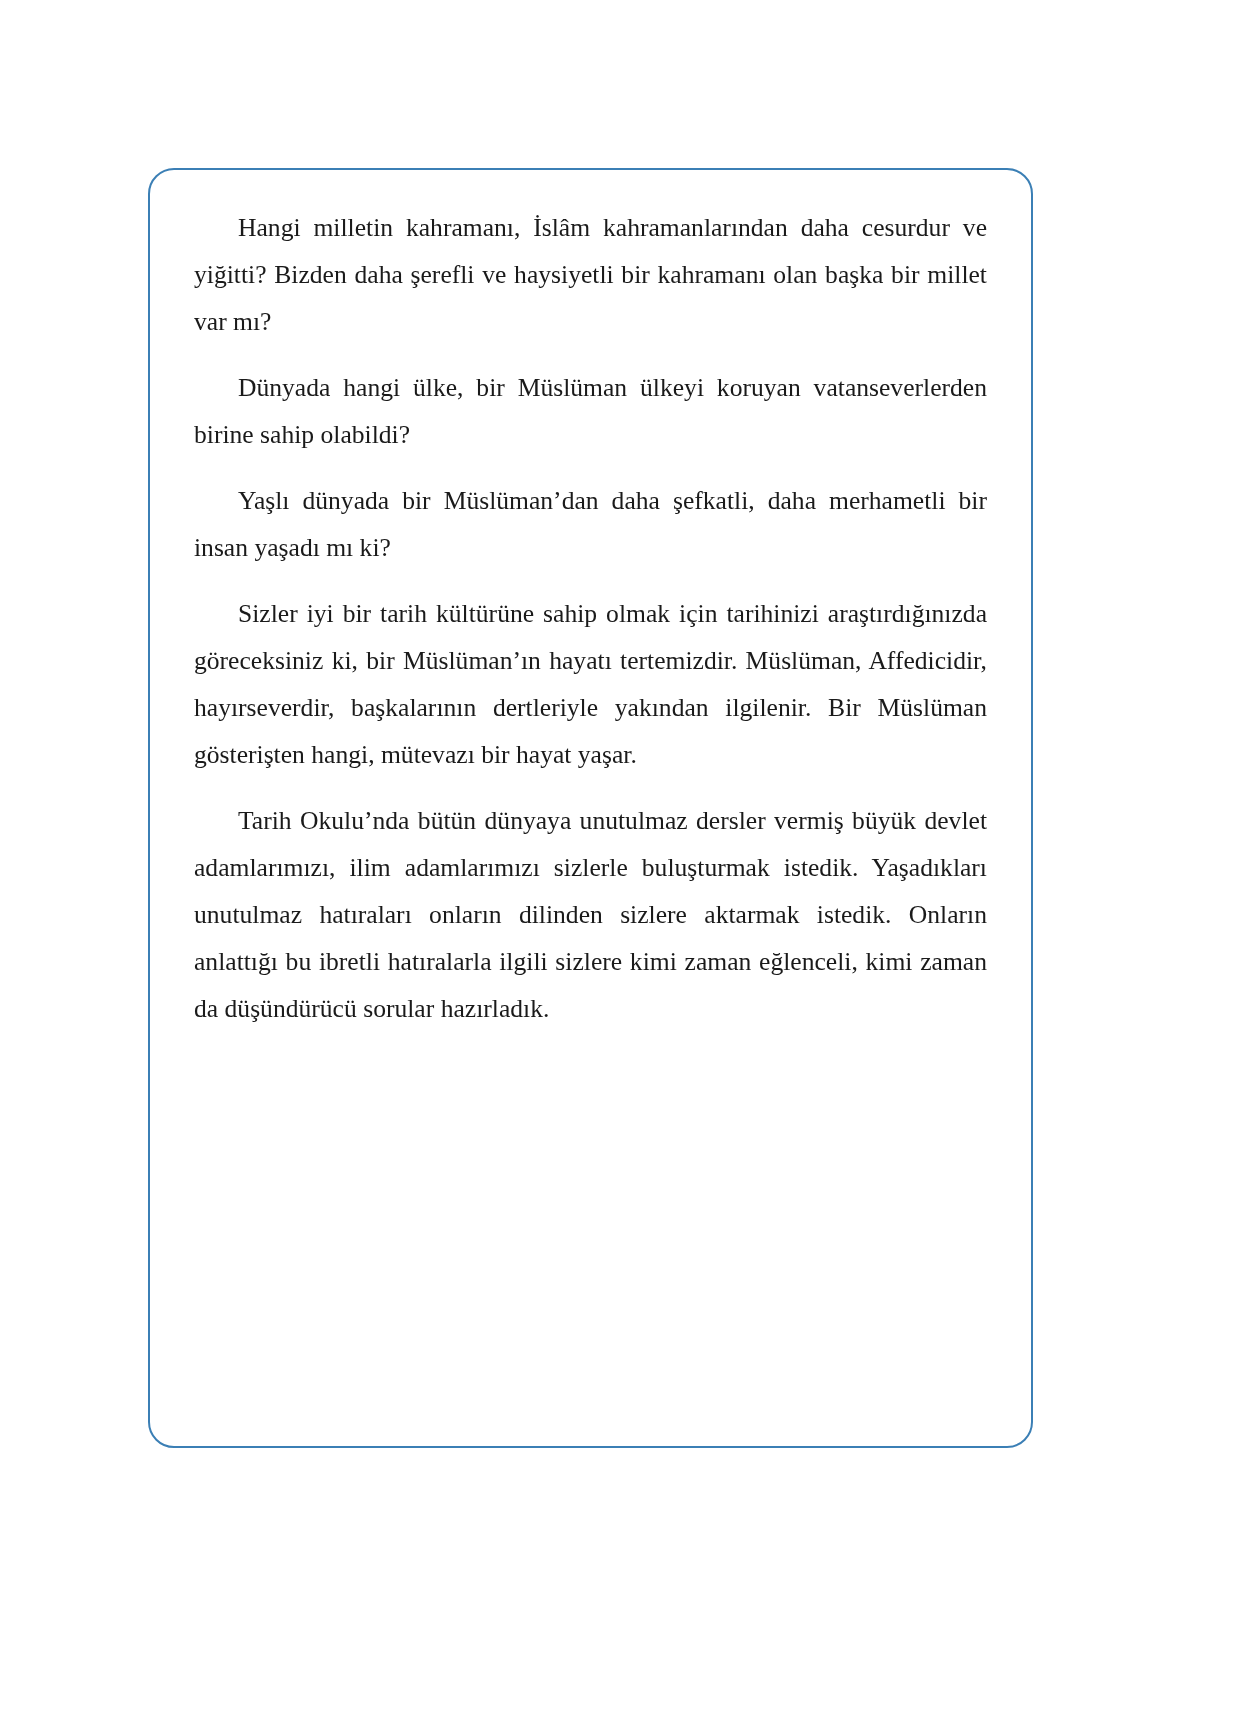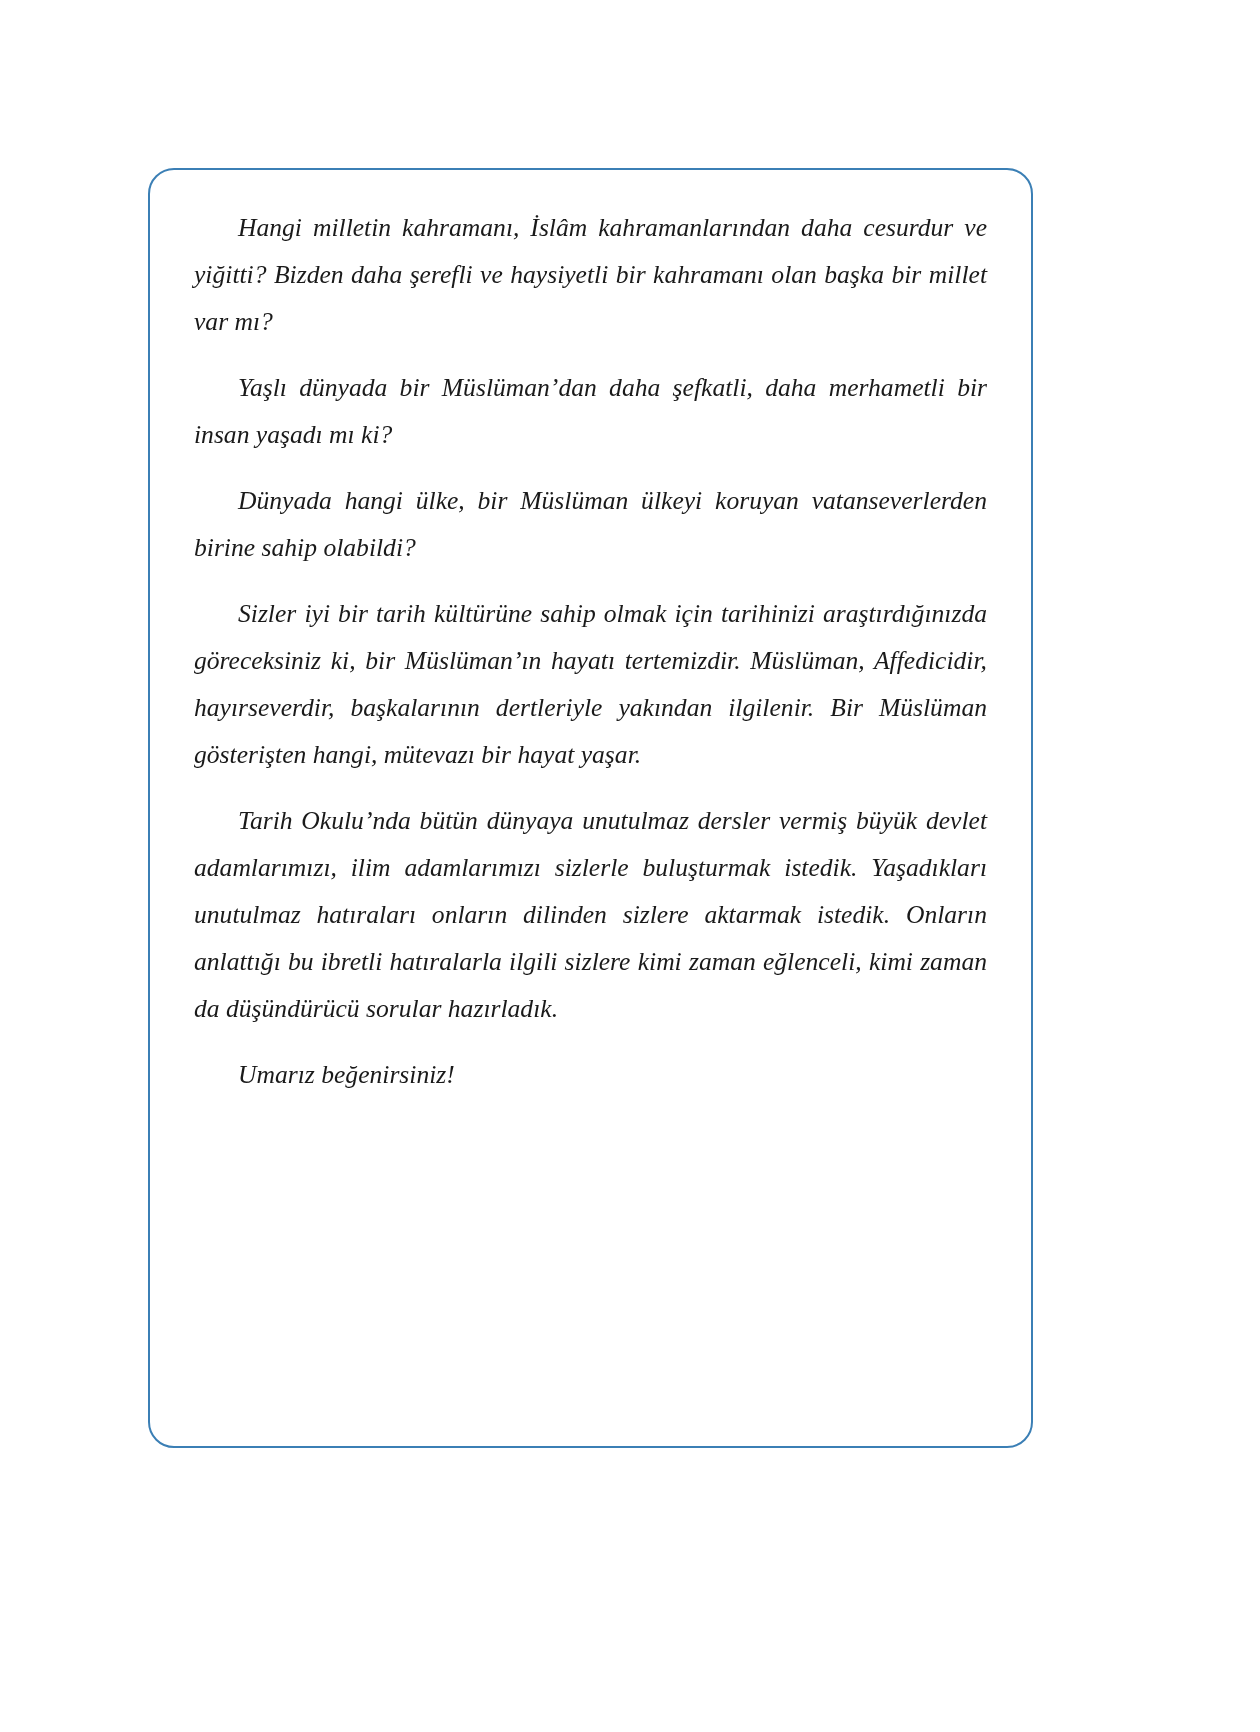--- a/index.html
+++ b/index.html
@@ -34,7 +34,6 @@
     background: #ffffff;
     box-sizing: border-box;
     padding: 34px 44px 30px 44px;
-    font-style: italic;
   }
 
   .body-text {

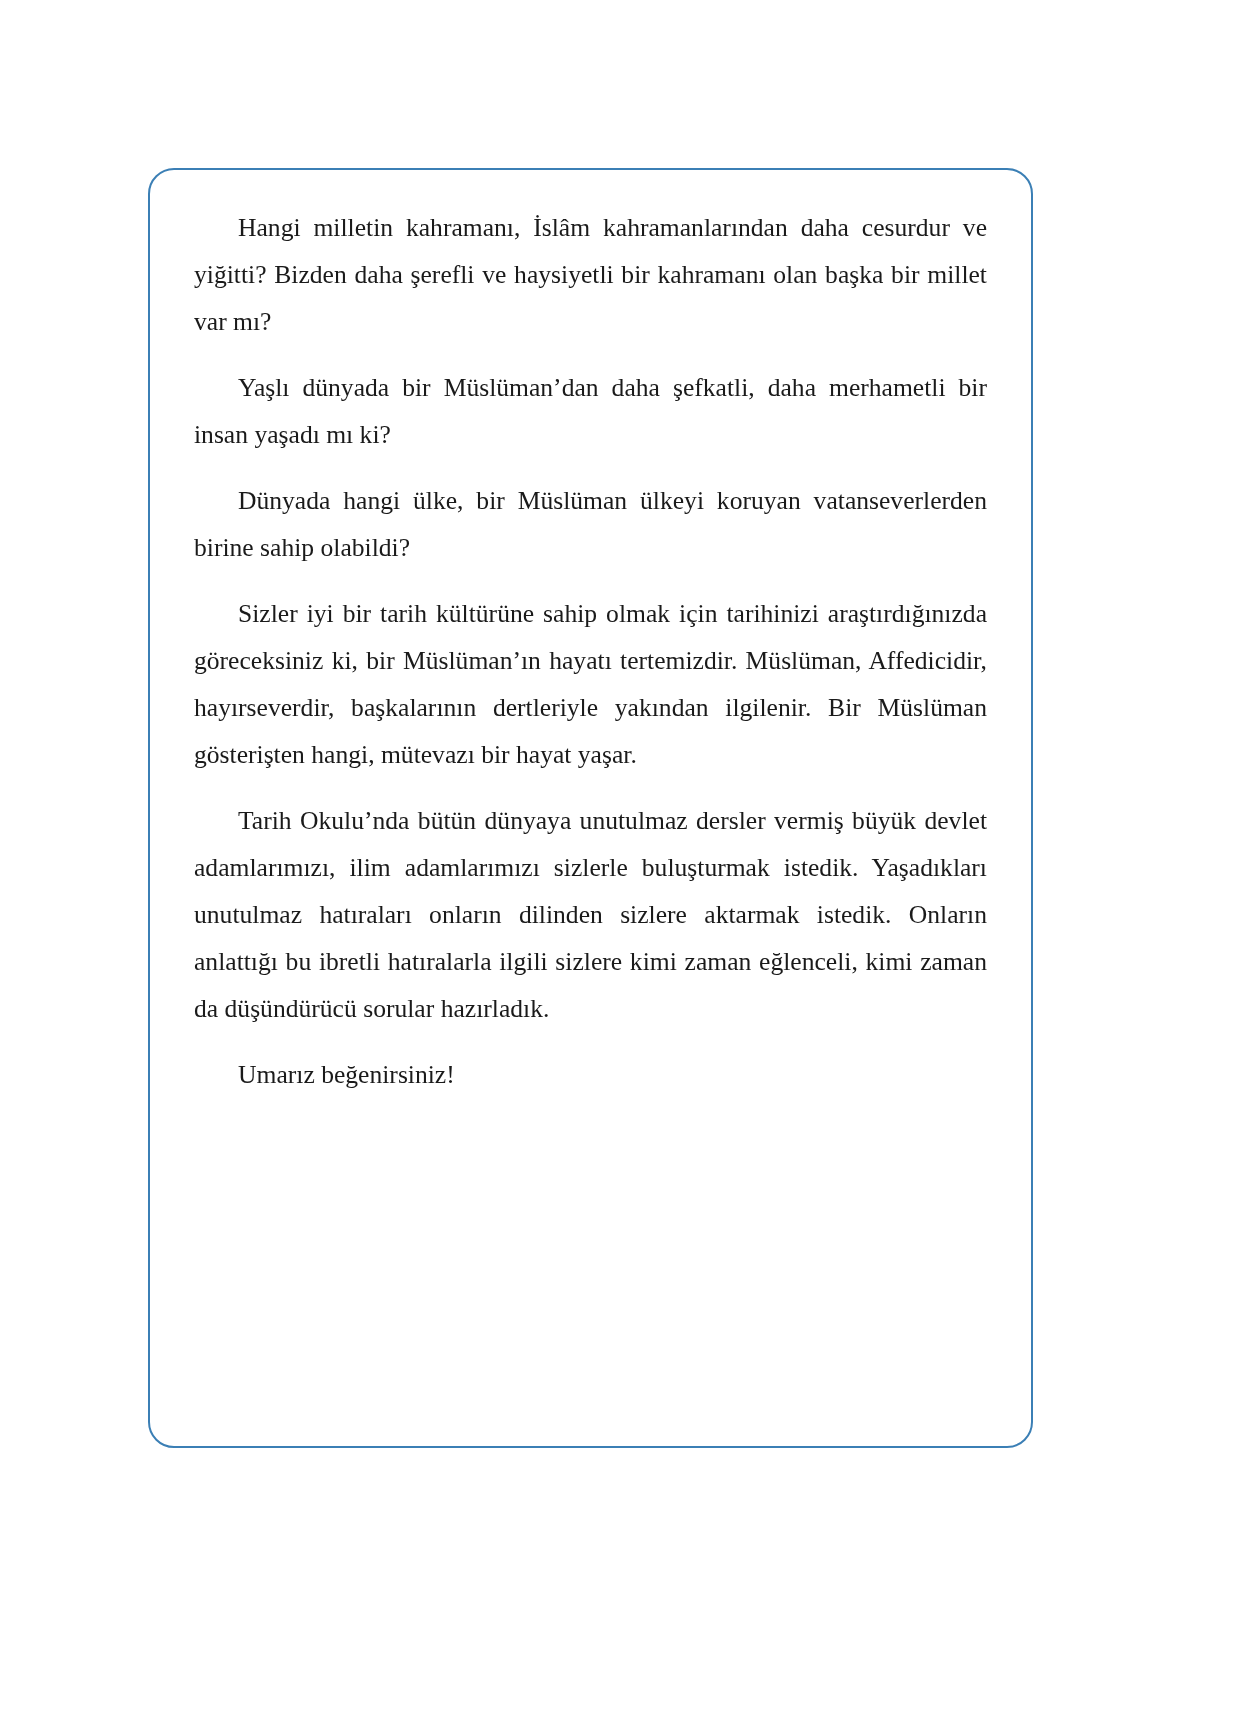--- a/index.html
+++ b/index.html
@@ -66,9 +66,9 @@
 
       <p class="para">Hangi milletin kahramanı, İslâm kahramanlarından daha cesurdur ve yiğitti? Bizden daha şerefli ve haysiyetli bir kahramanı olan başka bir millet var mı?</p>
 
+      <p class="para">Dünyada hangi ülke, bir Müslüman ülkeyi koruyan vatanseverlerden birine sahip olabildi?</p>
+
       <p class="para">Yaşlı dünyada bir Müslüman’dan daha şefkatli, daha merhametli bir insan yaşadı mı ki?</p>
-
-      <p class="para">Dünyada hangi ülke, bir Müslüman ülkeyi koruyan vatanseverlerden birine sahip olabildi?</p>
 
       <p class="para">Sizler iyi bir tarih kültürüne sahip olmak için tarihinizi araştırdığınızda göreceksiniz ki, bir Müslüman’ın hayatı tertemizdir. Müslüman, Affedicidir, hayırseverdir, başkalarının dertleriyle yakından ilgilenir. Bir Müslüman gösterişten hangi, mütevazı bir hayat yaşar.</p>
 

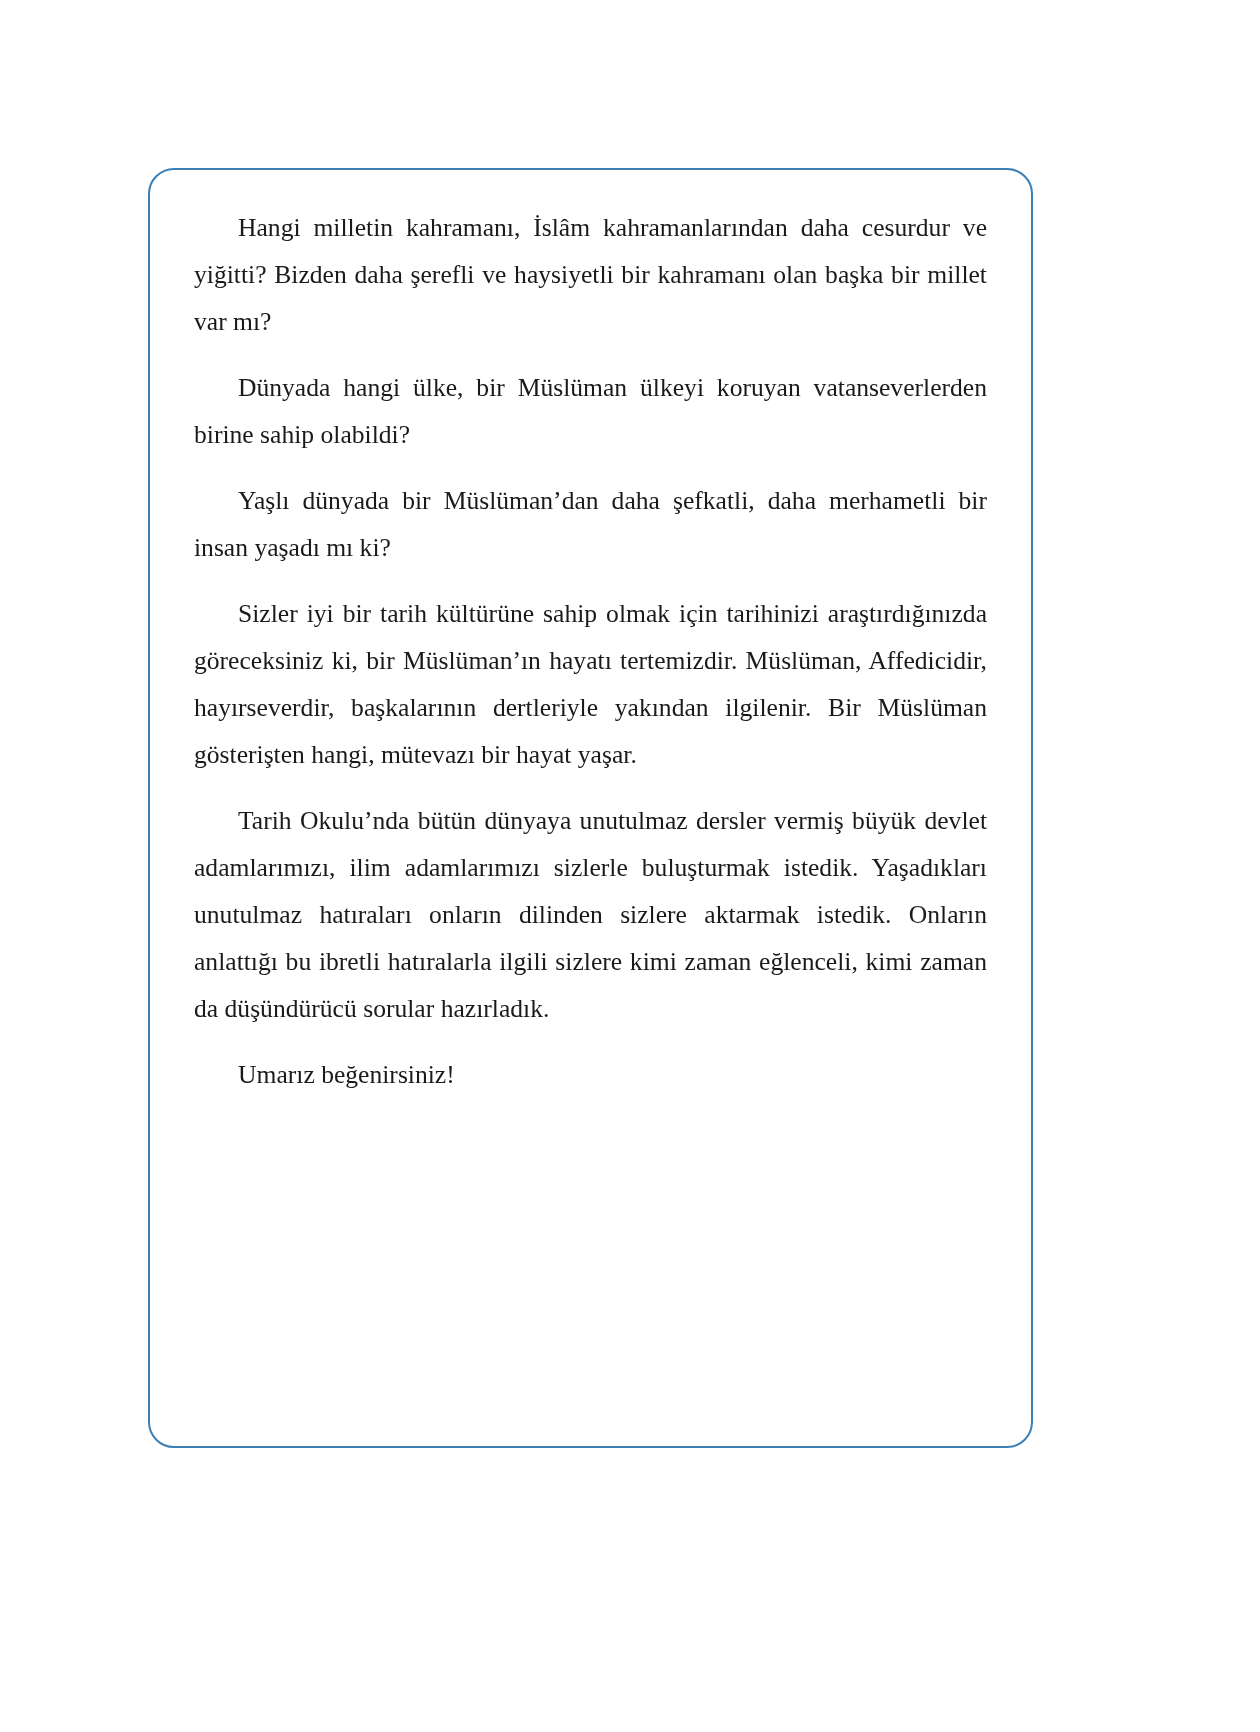--- a/index.html
+++ b/index.html
@@ -76,7 +76,6 @@
 
       <p class="para">Tarih Okulu’nda bütün dünyaya unutulmaz dersler vermiş büyük devlet adamlarımızı, ilim adamlarımızı sizlerle buluşturmak istedik. Yaşadıkları unutulmaz hatıraları onların dilinden sizlere aktarmak istedik. Onların anlattığı bu ibretli hatıralarla ilgili sizlere kimi zaman eğlenceli, kimi zaman da düşündürücü sorular hazırladık.</p>
 
-      <p class="para">Umarız beğenirsiniz!</p>
 
     </div>
   </div>

